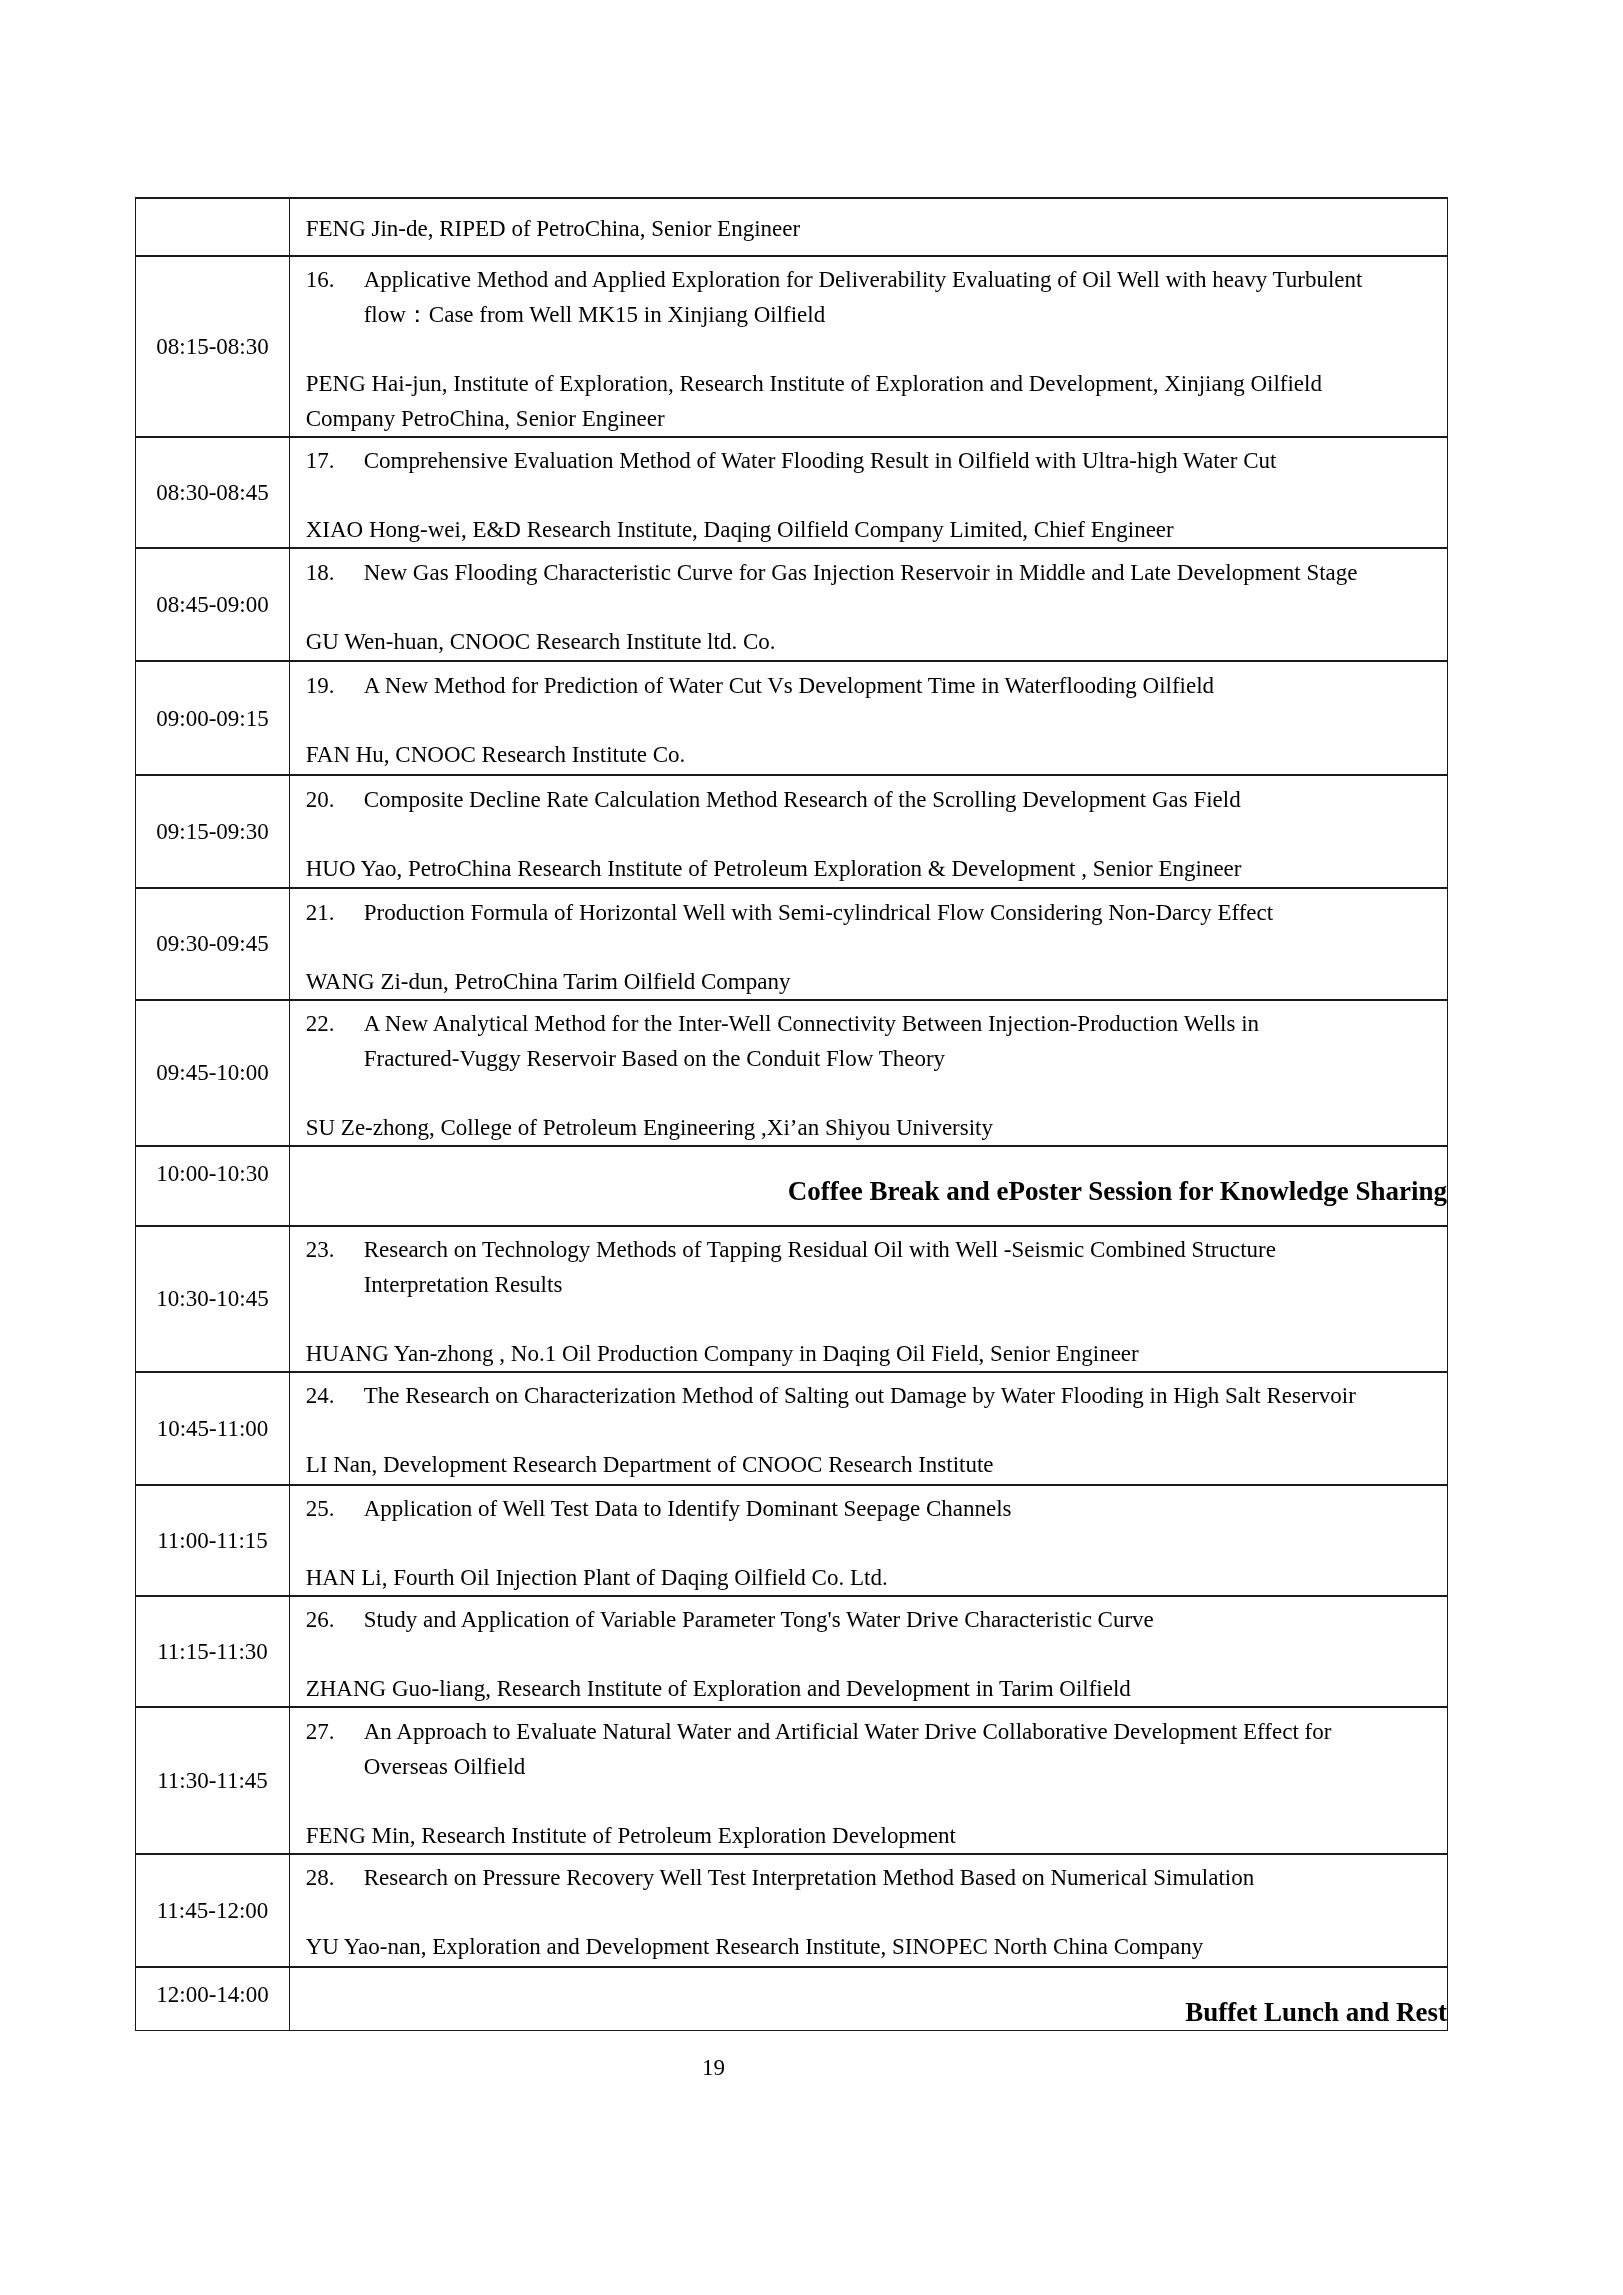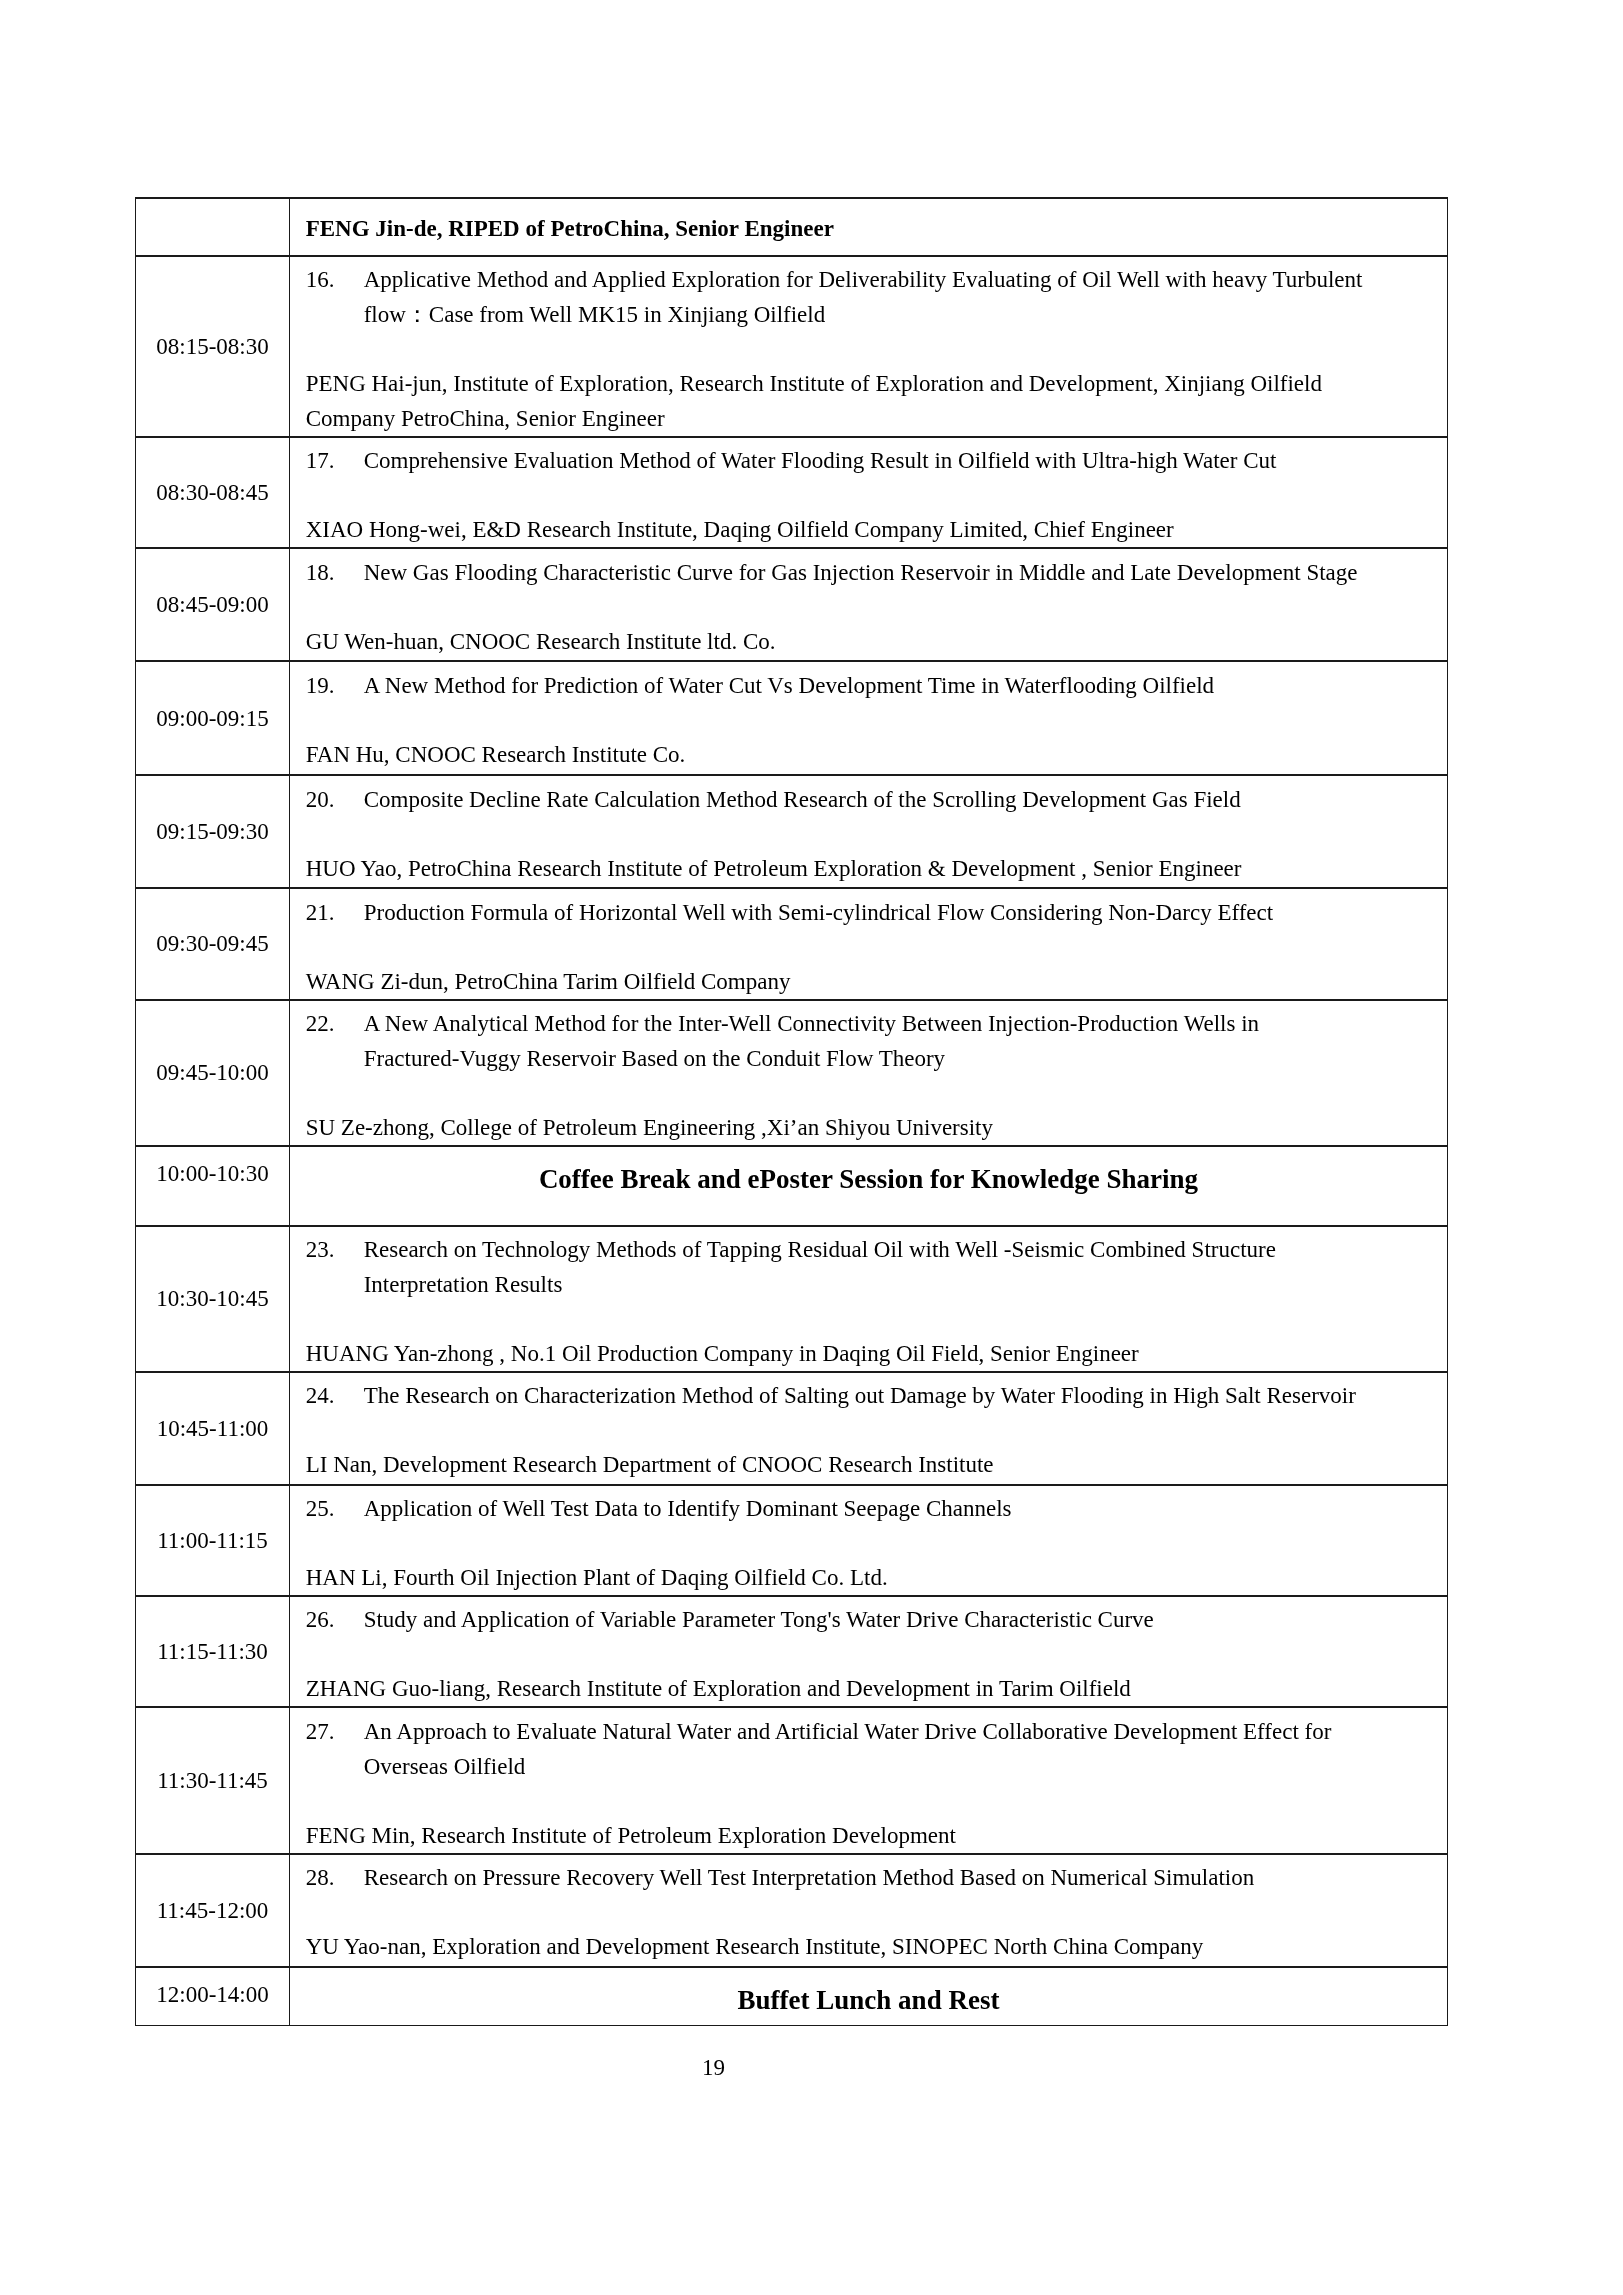--- a/index.html
+++ b/index.html
@@ -27,7 +27,7 @@
   .title-text { display: block; }
   .cont { padding-left: 58px; white-space: nowrap; }
   .author { margin-top: 34px; white-space: nowrap; }
-  .author-only { padding: 11.8px 13px 0 15.7px; white-space: nowrap; font-weight: bold; }
+  .author-only { padding: 11.8px 13px 0 15.7px; white-space: nowrap; }
   .break-title {
     text-align: center; font-weight: bold; font-size: 27px; padding-top: 15px;
   }

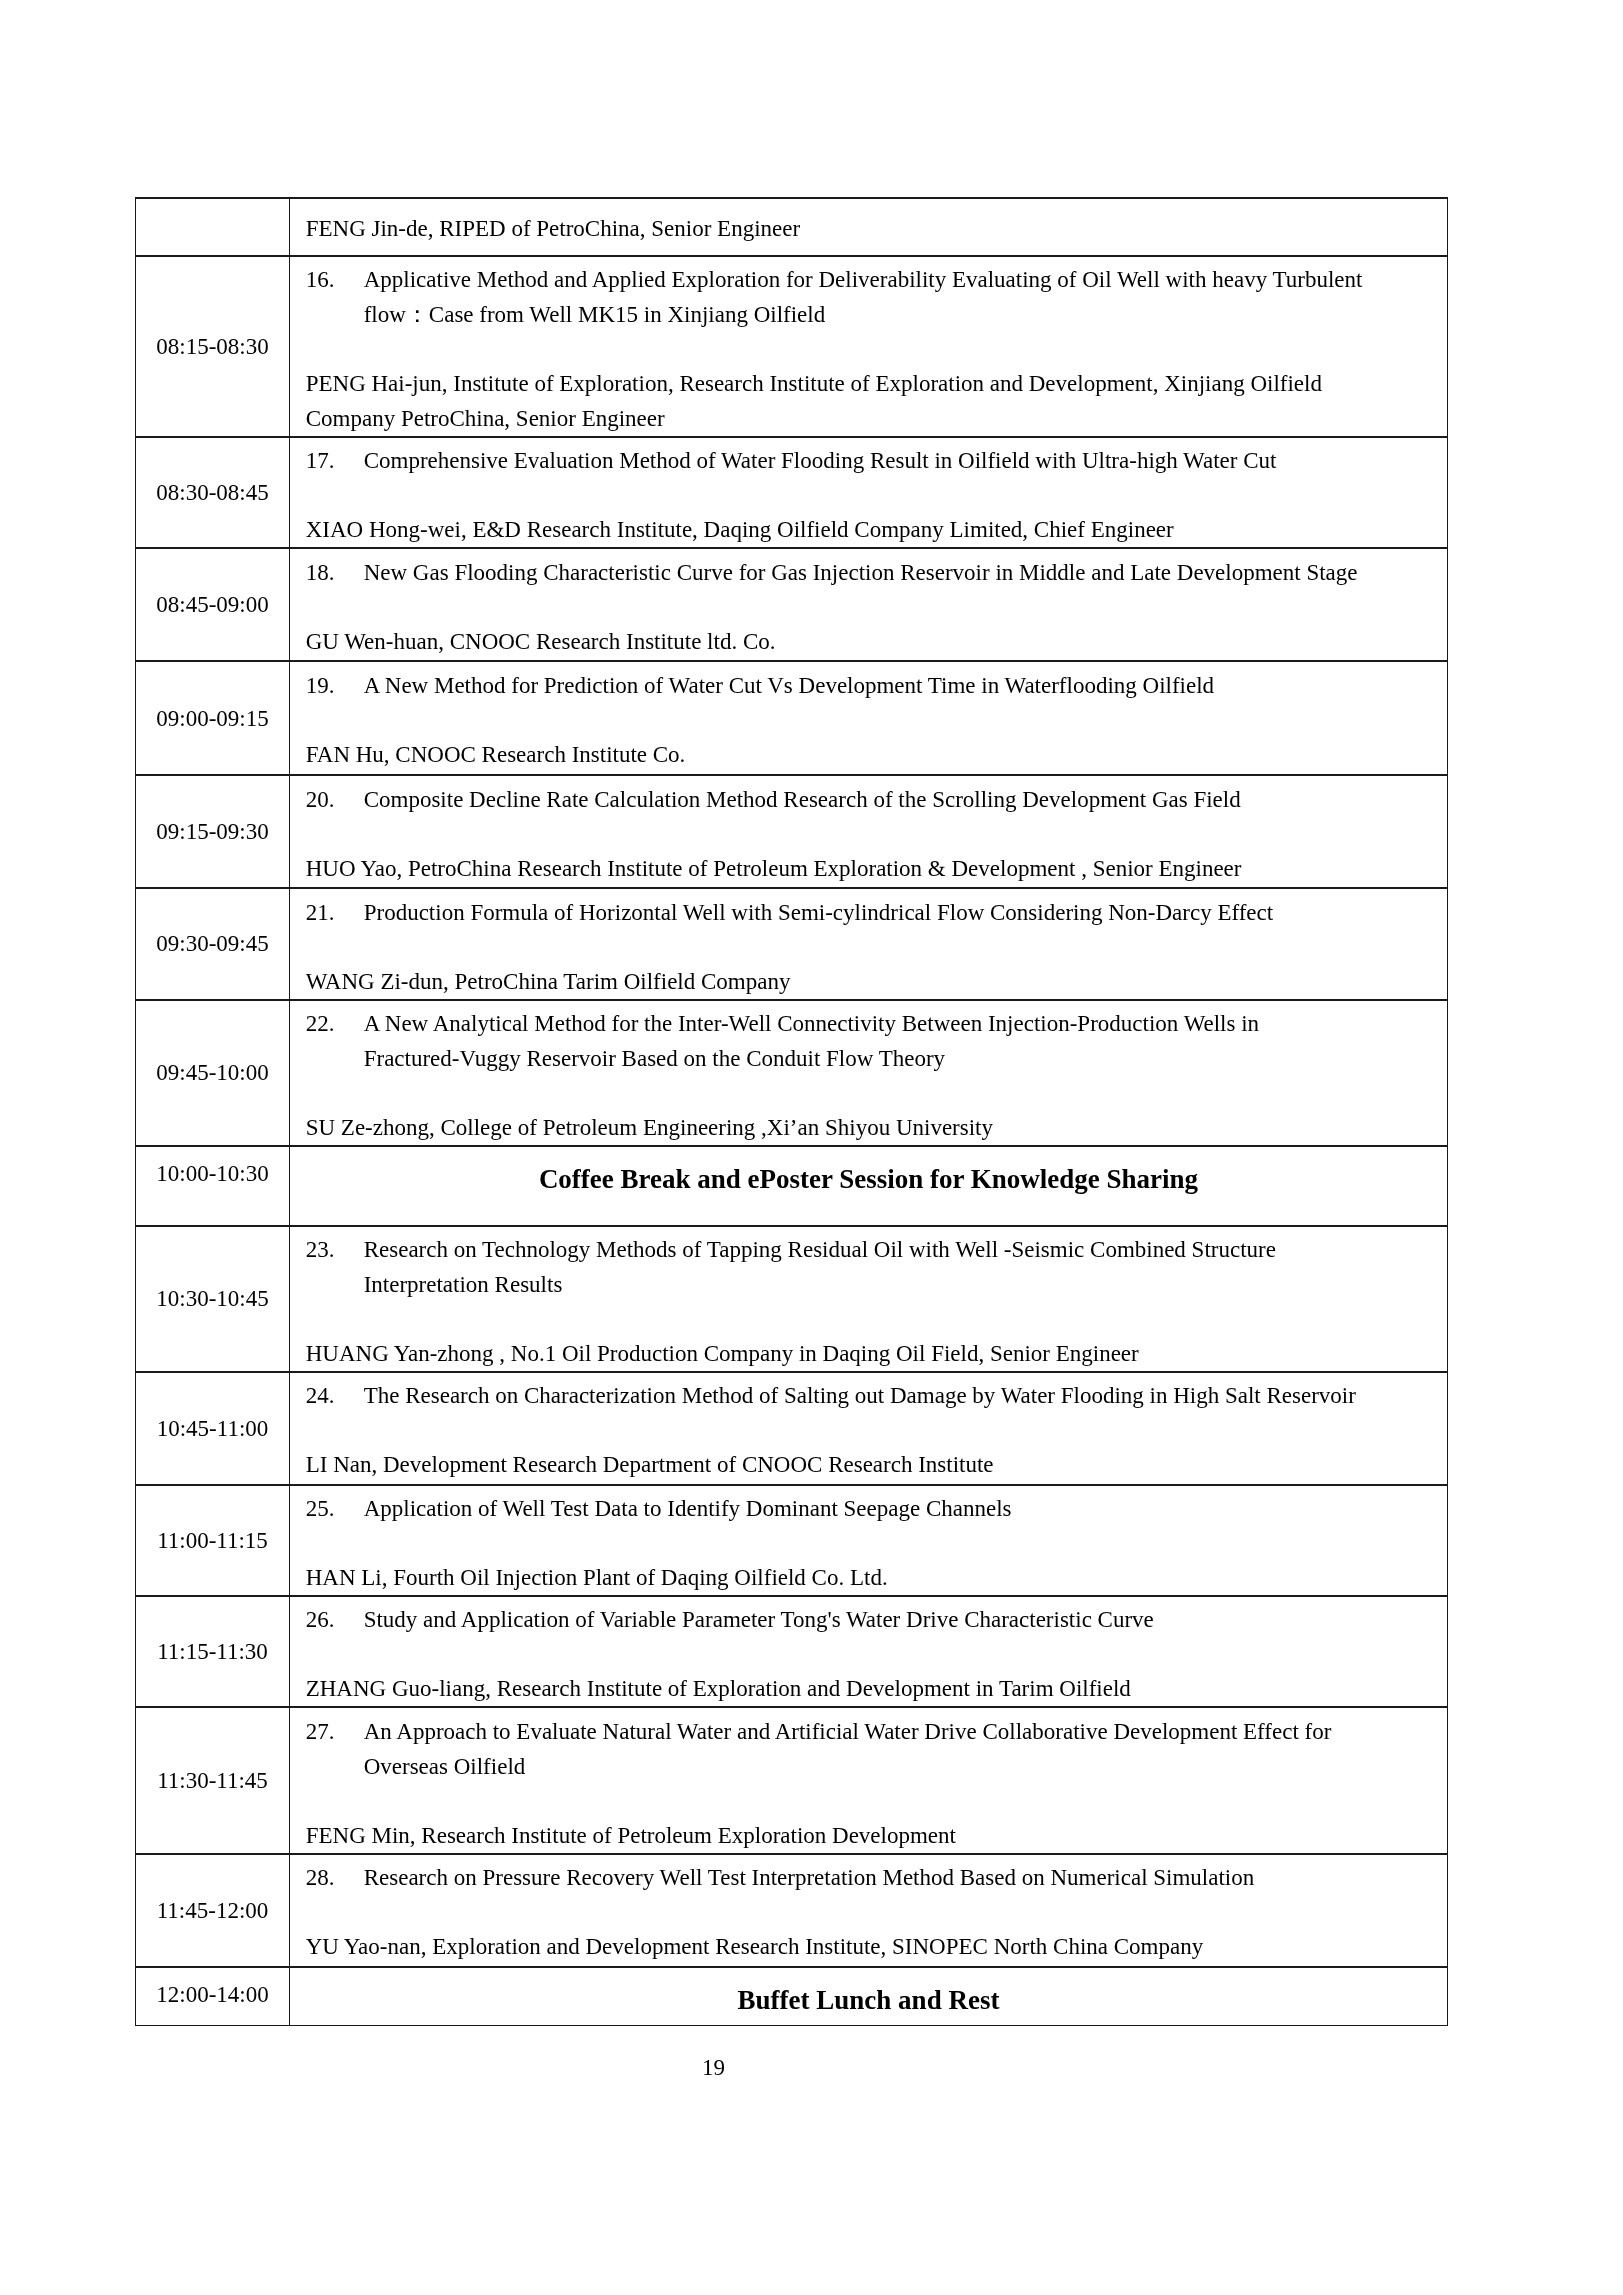--- a/index.html
+++ b/index.html
@@ -29,7 +29,7 @@
   .author { margin-top: 34px; white-space: nowrap; }
   .author-only { padding: 11.8px 13px 0 15.7px; white-space: nowrap; }
   .break-title {
-    text-align: center; font-weight: bold; font-size: 27px; padding-top: 15px;
+    text-align: right; font-weight: bold; font-size: 27px; padding-top: 15px; margin-top: 12px;
   }
   #page-number {
     position: absolute; left: 0; width: 1427px; top: 2055px; text-align: center;

